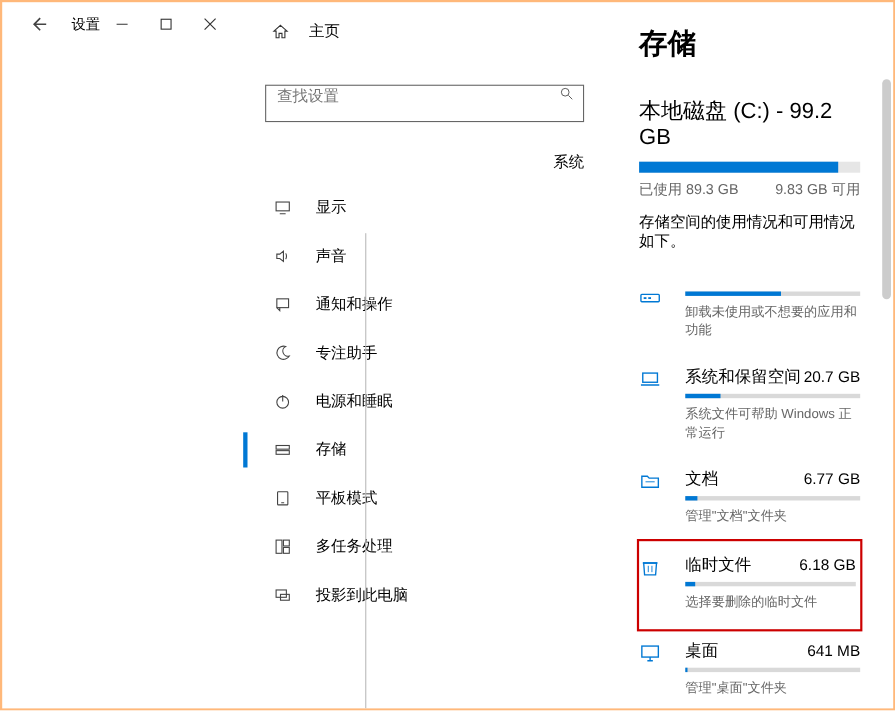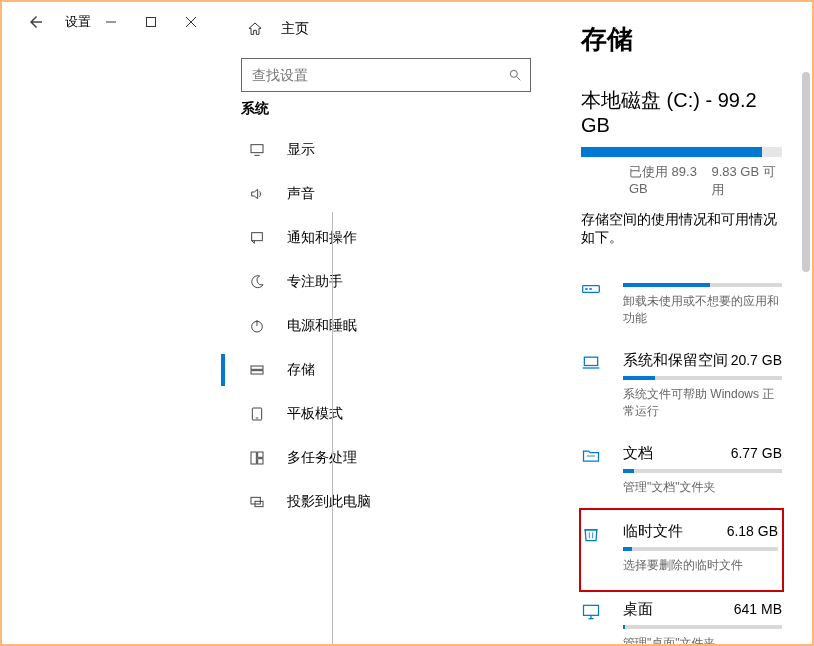--- a/index.html
+++ b/index.html
@@ -15,7 +15,7 @@
   .sidebar { width: 330px; padding: 10px 20px 10px 20px; border-right: none; position: relative; }
   .home-row { display: flex; align-items: center; gap: 18px; padding: 8px 6px; cursor: pointer; }
   .home-row .icn { font-size: 16px; color: #333; }
-  .search-box { margin-top: 12px; border: 1px solid #666; height: 34px; display: flex; align-items: center; padding: 0 8px; }
+  .search-box { margin-top: 31px; border: 1px solid #666; height: 34px; display: flex; align-items: flex-start; padding: 0 8px; }
   .search-box input { flex: 1; border: none; outline: none; font-size: 14px; color: #666; background: transparent; }
   .search-box .sicon { color: #555; font-size: 14px; }
   .sidebar-section-title { margin-top: 8px; margin-bottom: 10px; font-weight: 700; font-size: 14px; }

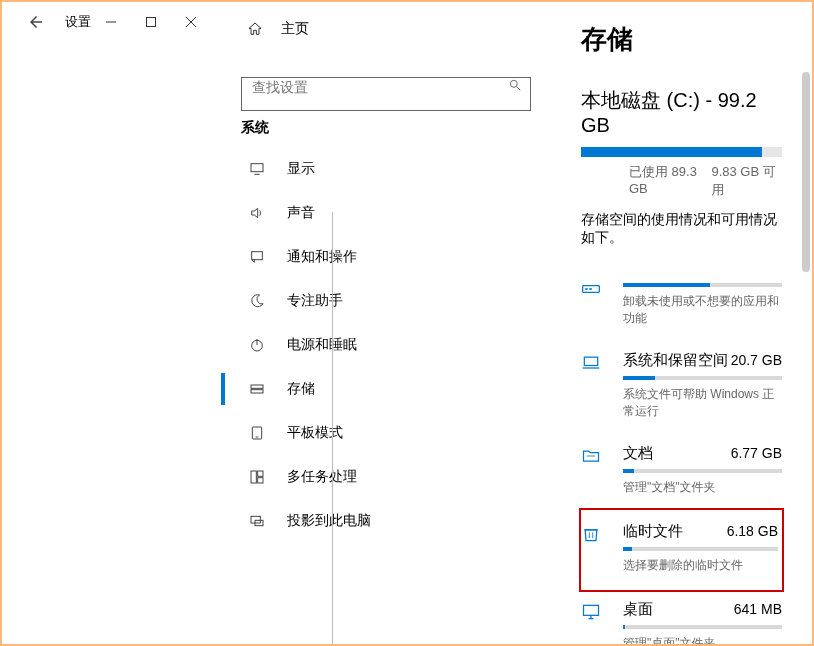--- a/index.html
+++ b/index.html
@@ -18,7 +18,7 @@
   .search-box { margin-top: 31px; border: 1px solid #666; height: 34px; display: flex; align-items: flex-start; padding: 0 8px; }
   .search-box input { flex: 1; border: none; outline: none; font-size: 14px; color: #666; background: transparent; }
   .search-box .sicon { color: #555; font-size: 14px; }
-  .sidebar-section-title { margin-top: 8px; margin-bottom: 10px; font-weight: 700; font-size: 14px; }
+  .sidebar-section-title { margin-top: 28px; margin-bottom: 10px; font-weight: 400; font-size: 14px; text-align: right; }
   .nav-item { display: flex; align-items: center; gap: 20px; height: 44px; padding: 0 8px; cursor: pointer; position: relative; }
   .nav-item .nicn { width: 18px; text-align: center; color: #444; font-size: 15px; }
   .nav-item.active::before { content: ""; position: absolute; left: -20px; top: 6px; bottom: 6px; width: 4px; background: #0078d4; }

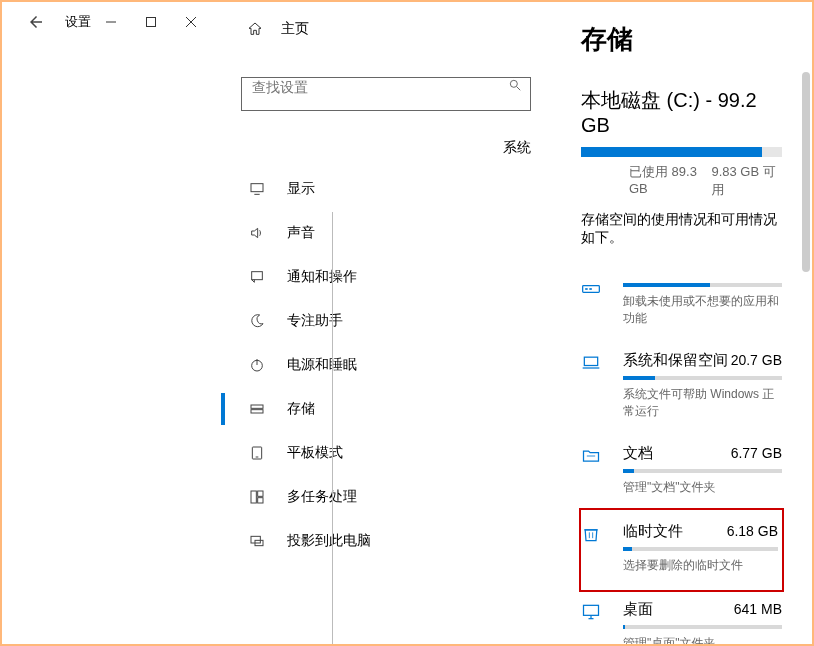--- a/index.html
+++ b/index.html
@@ -29,7 +29,7 @@
   .disk-title { font-size: 20px; margin-bottom: 10px; }
   .disk-bar { height: 10px; background: #e6e6e6; position: relative; margin-bottom: 6px; }
   .disk-bar .fill { position: absolute; inset: 0; right: auto; background: #0078d4; }
-  .disk-labels { display: flex; justify-content: space-between; color: #666; font-size: 13px; margin-bottom: 12px; margin-left: 48px; }
+  .disk-labels { display: flex; justify-content: space-between; color: #666; font-size: 13px; margin-bottom: 12px; }
   .desc-line { font-size: 14px; margin-bottom: 20px; }
   .storage-item { display: flex; gap: 16px; padding: 10px 0 14px 0; cursor: pointer; }
   .storage-item.highlight { border: 2px solid #c00; margin: -2px; padding: 12px 4px 16px 0; }

